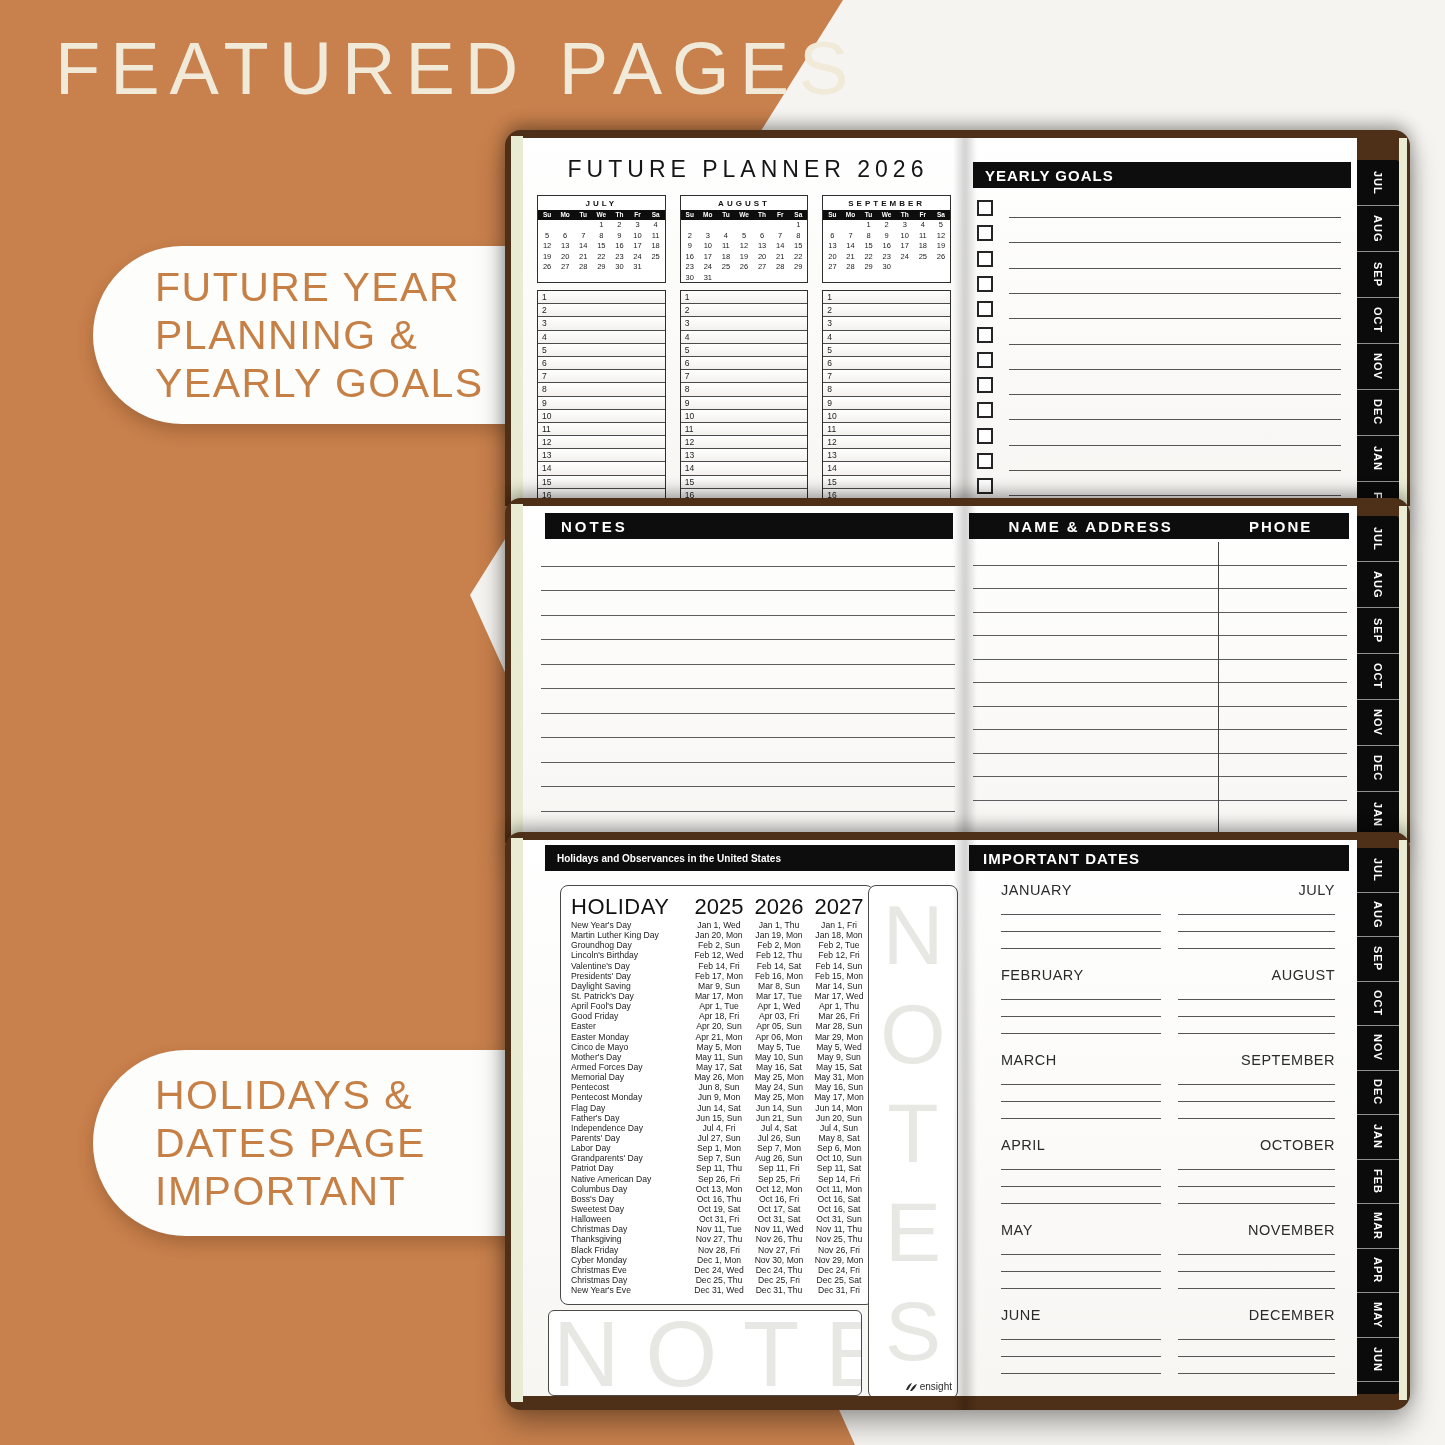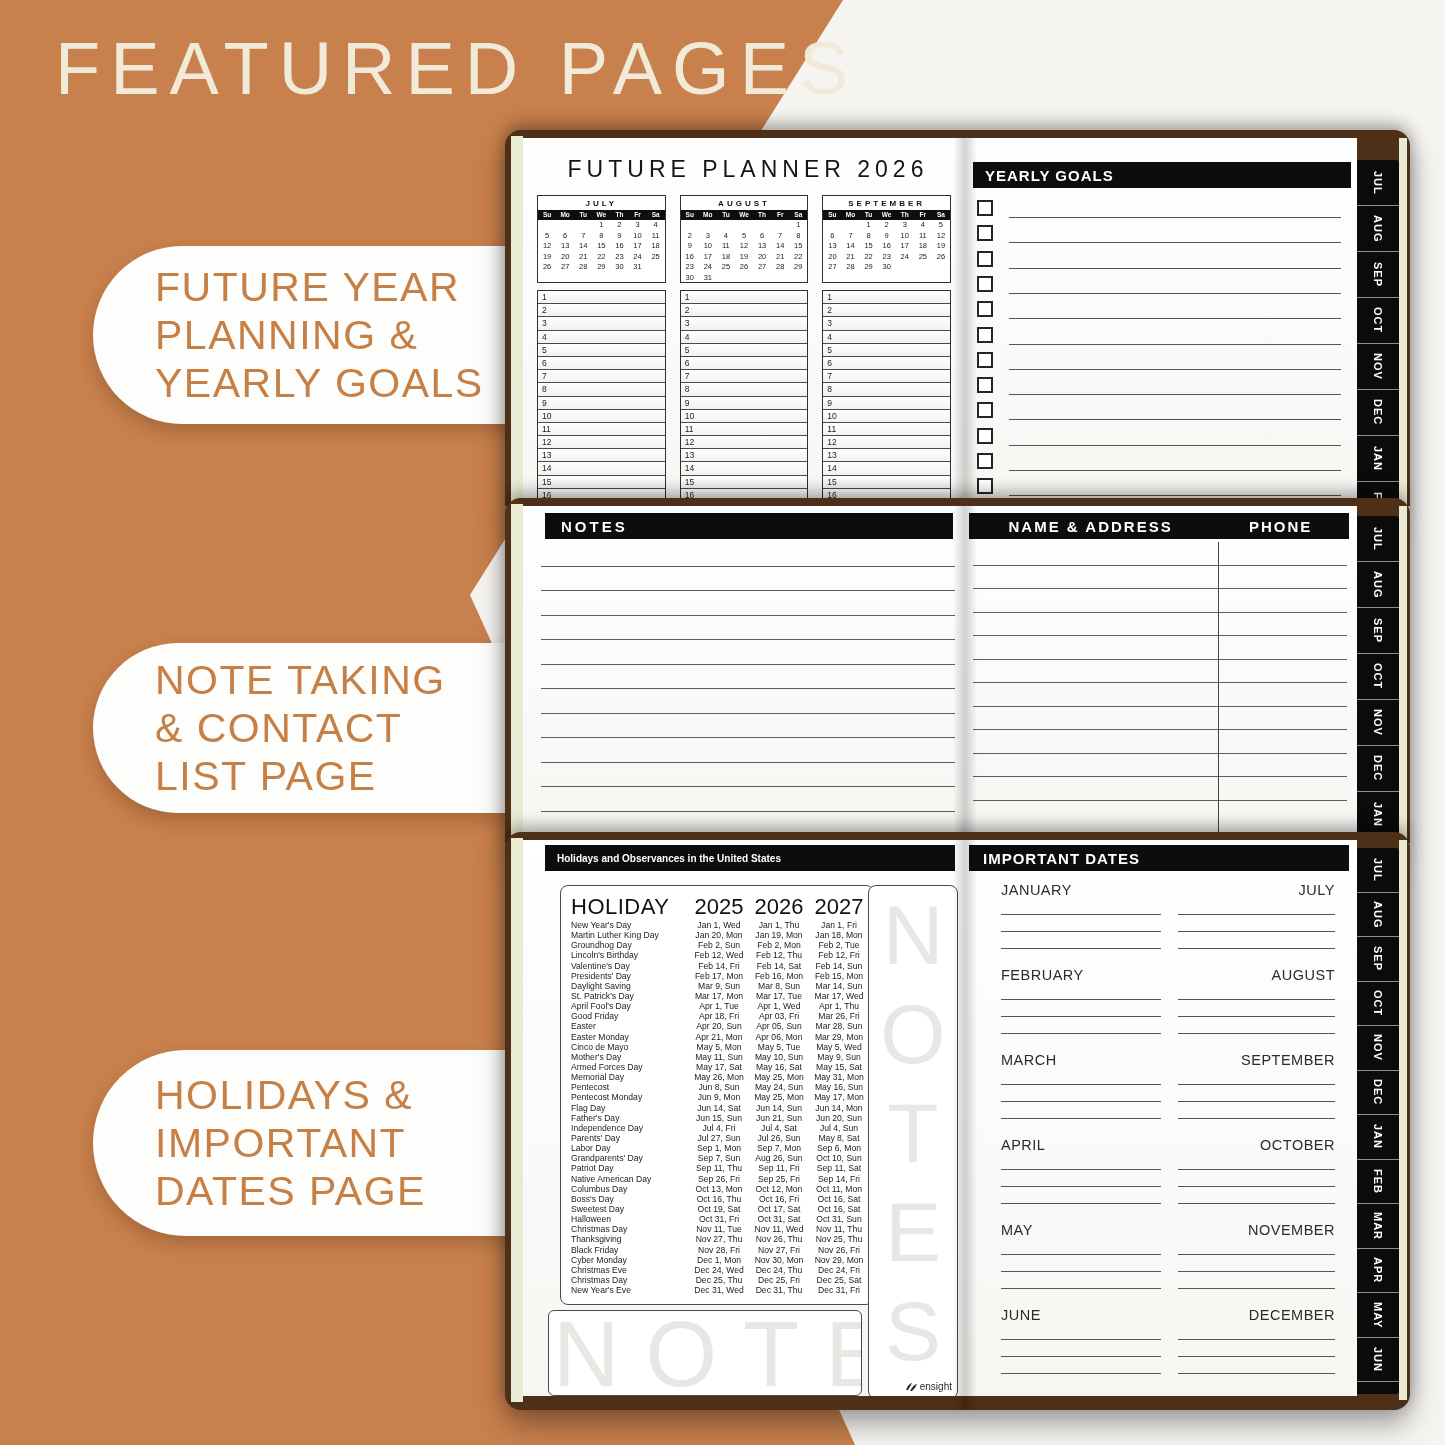--- a/index.html
+++ b/index.html
@@ -133,11 +133,6 @@
     <div>FUTURE YEAR</div>
     <div>PLANNING &amp;</div>
     <div>YEARLY GOALS</div>
-  </div>
-  <div class="pill pill2">
-    <div>NOTE TAKING</div>
-    <div>&amp; CONTACT</div>
-    <div>LIST PAGE</div>
   </div>
   <div class="pill pill3">
     <div>HOLIDAYS &amp;</div>

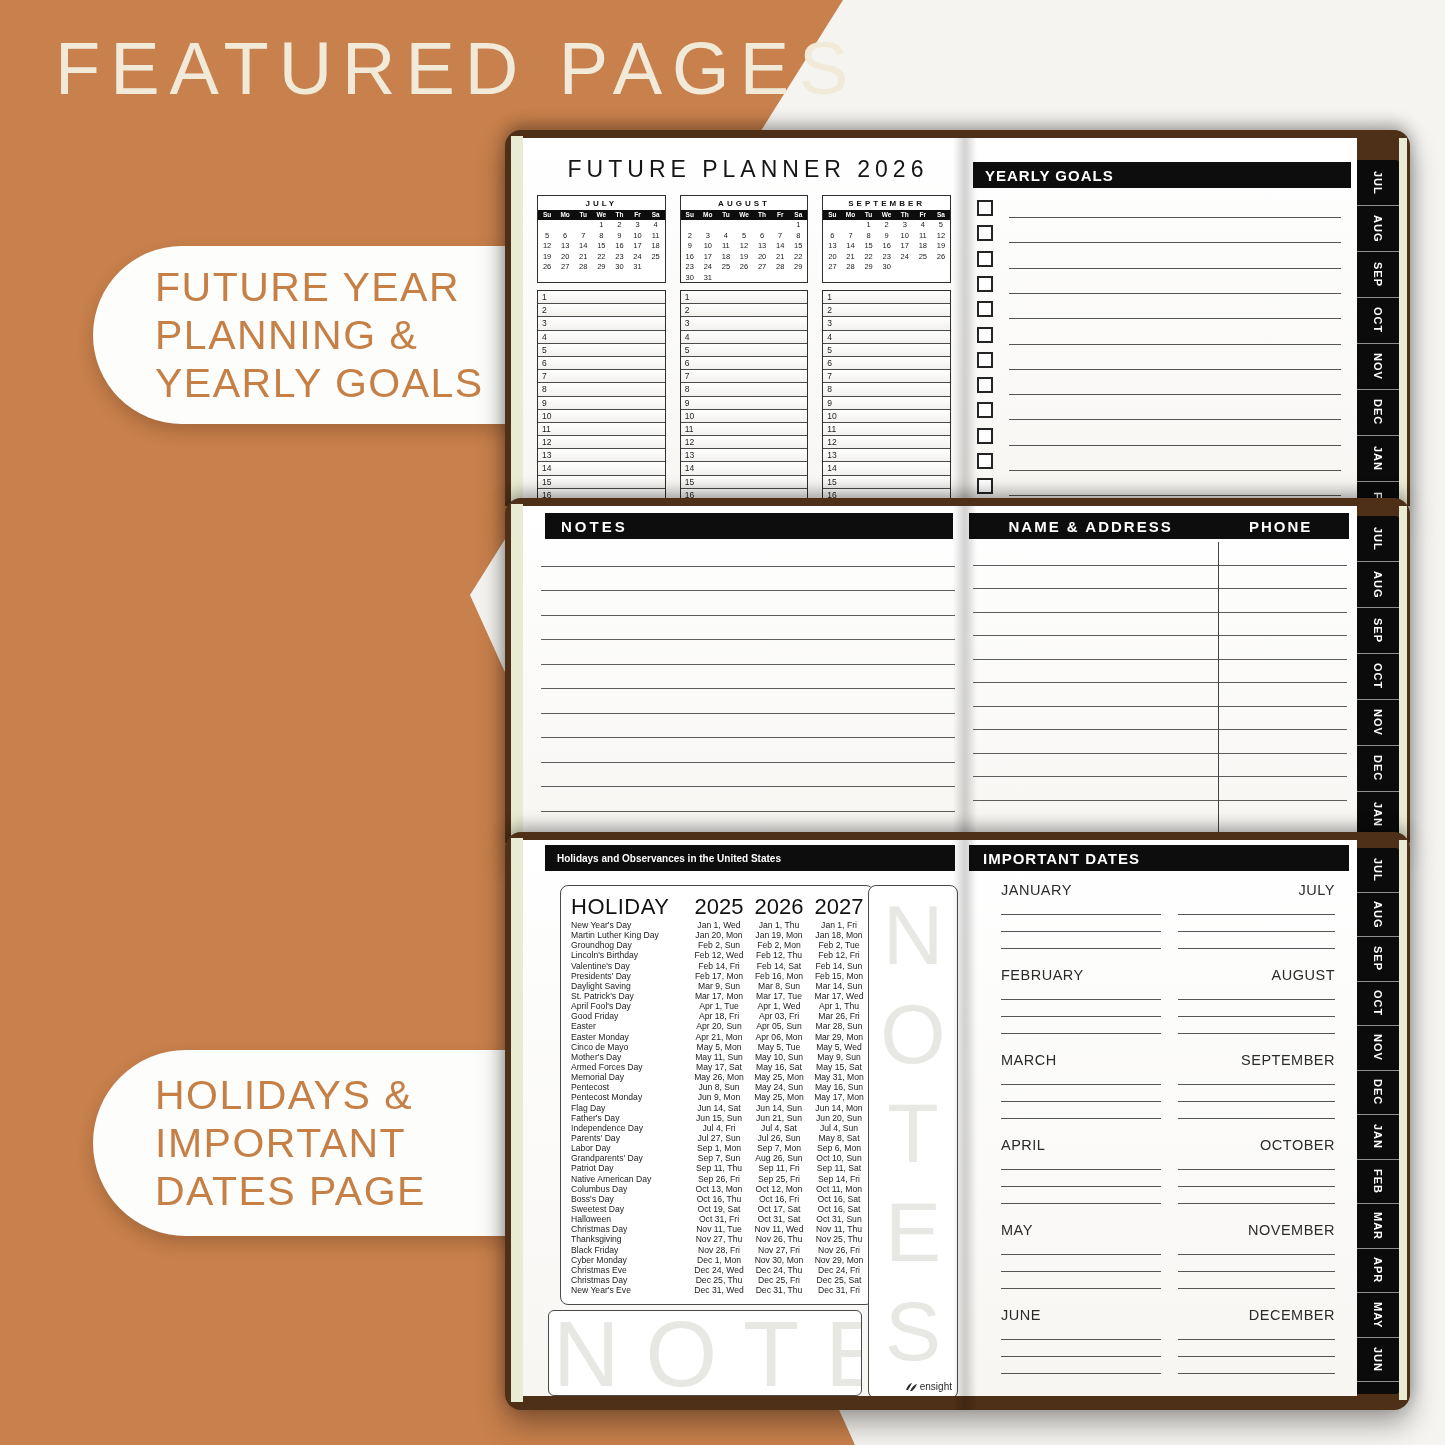--- a/index.html
+++ b/index.html
@@ -136,8 +136,8 @@
   </div>
   <div class="pill pill3">
     <div>HOLIDAYS &amp;</div>
+    <div>DATES PAGE</div>
     <div>IMPORTANT</div>
-    <div>DATES PAGE</div>
   </div>
 
   <section class="spread spread1">

